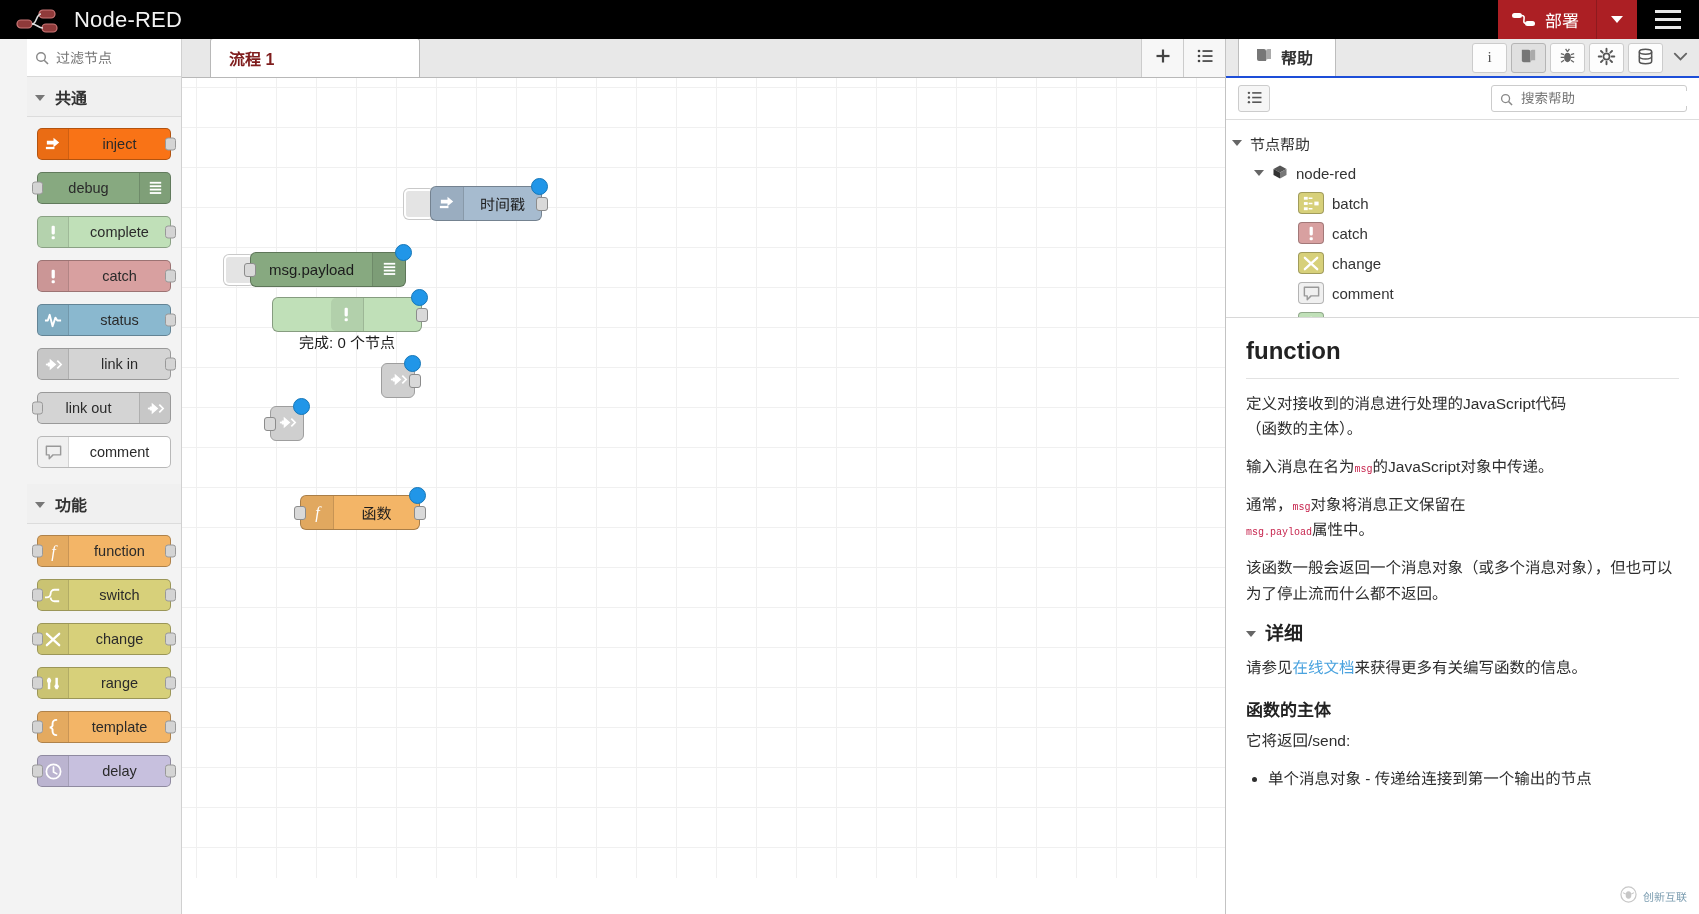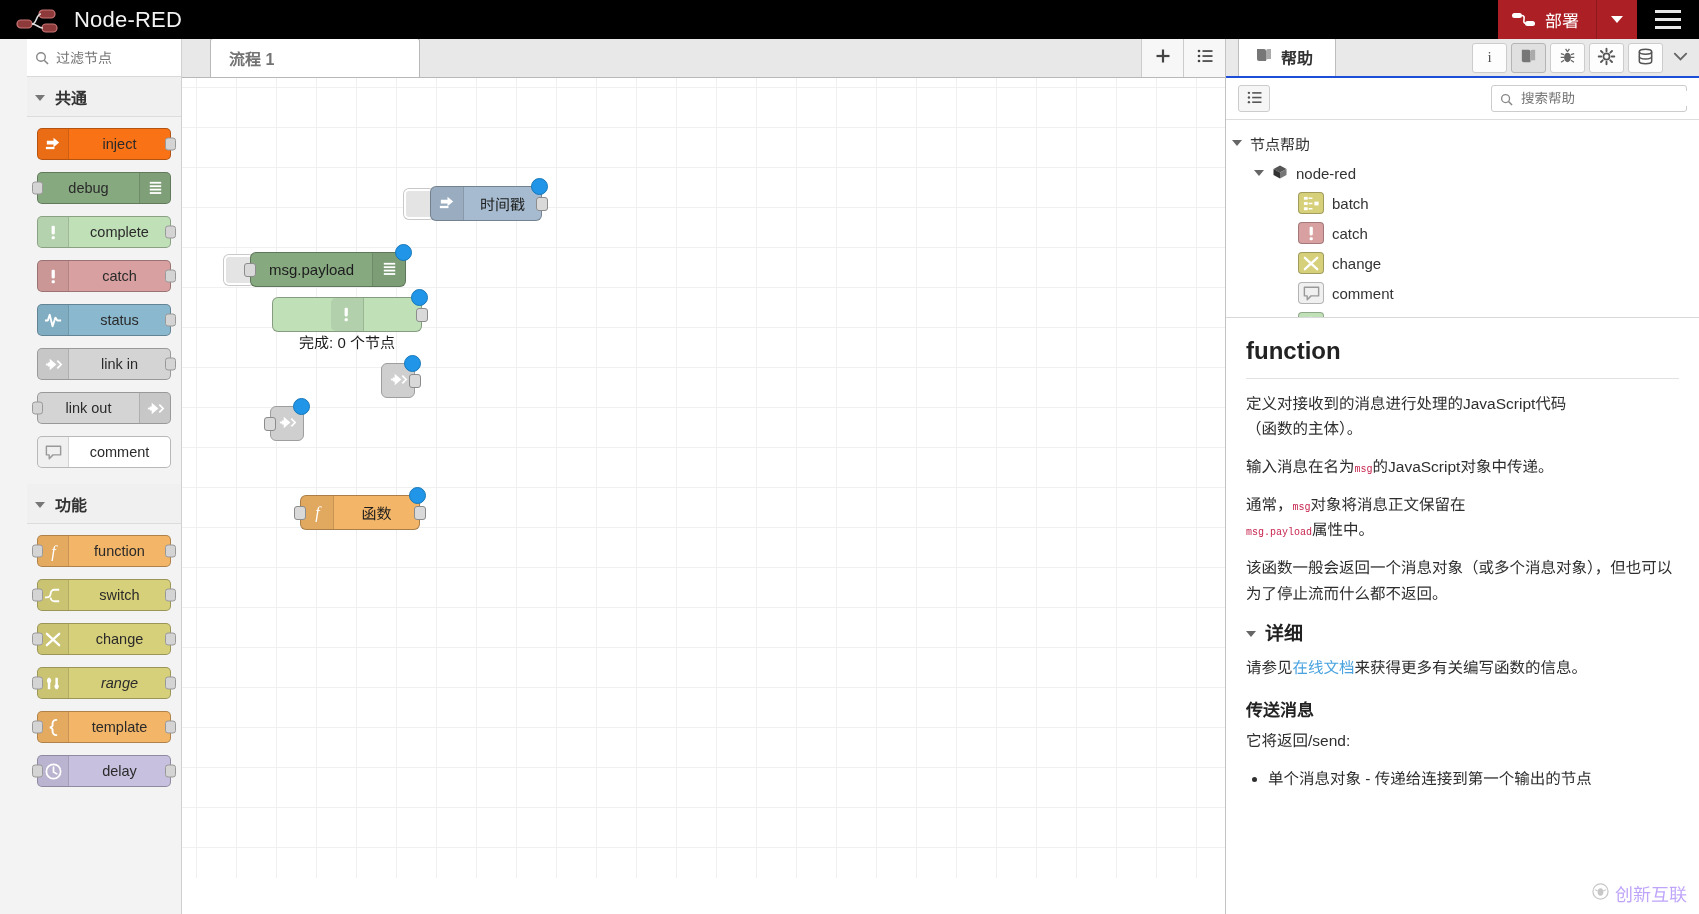--- a/index.html
+++ b/index.html
@@ -158,7 +158,7 @@
     border-radius: 3px 3px 0 0;
     display: flex; align-items: center;
     padding: 0 18px;
-    font-weight: bold; font-size: 16px; color: #737373;
+    font-weight: bold; font-size: 16px; color: #7f1d1d;
     margin-left: 28px;
     cursor: pointer;
   }

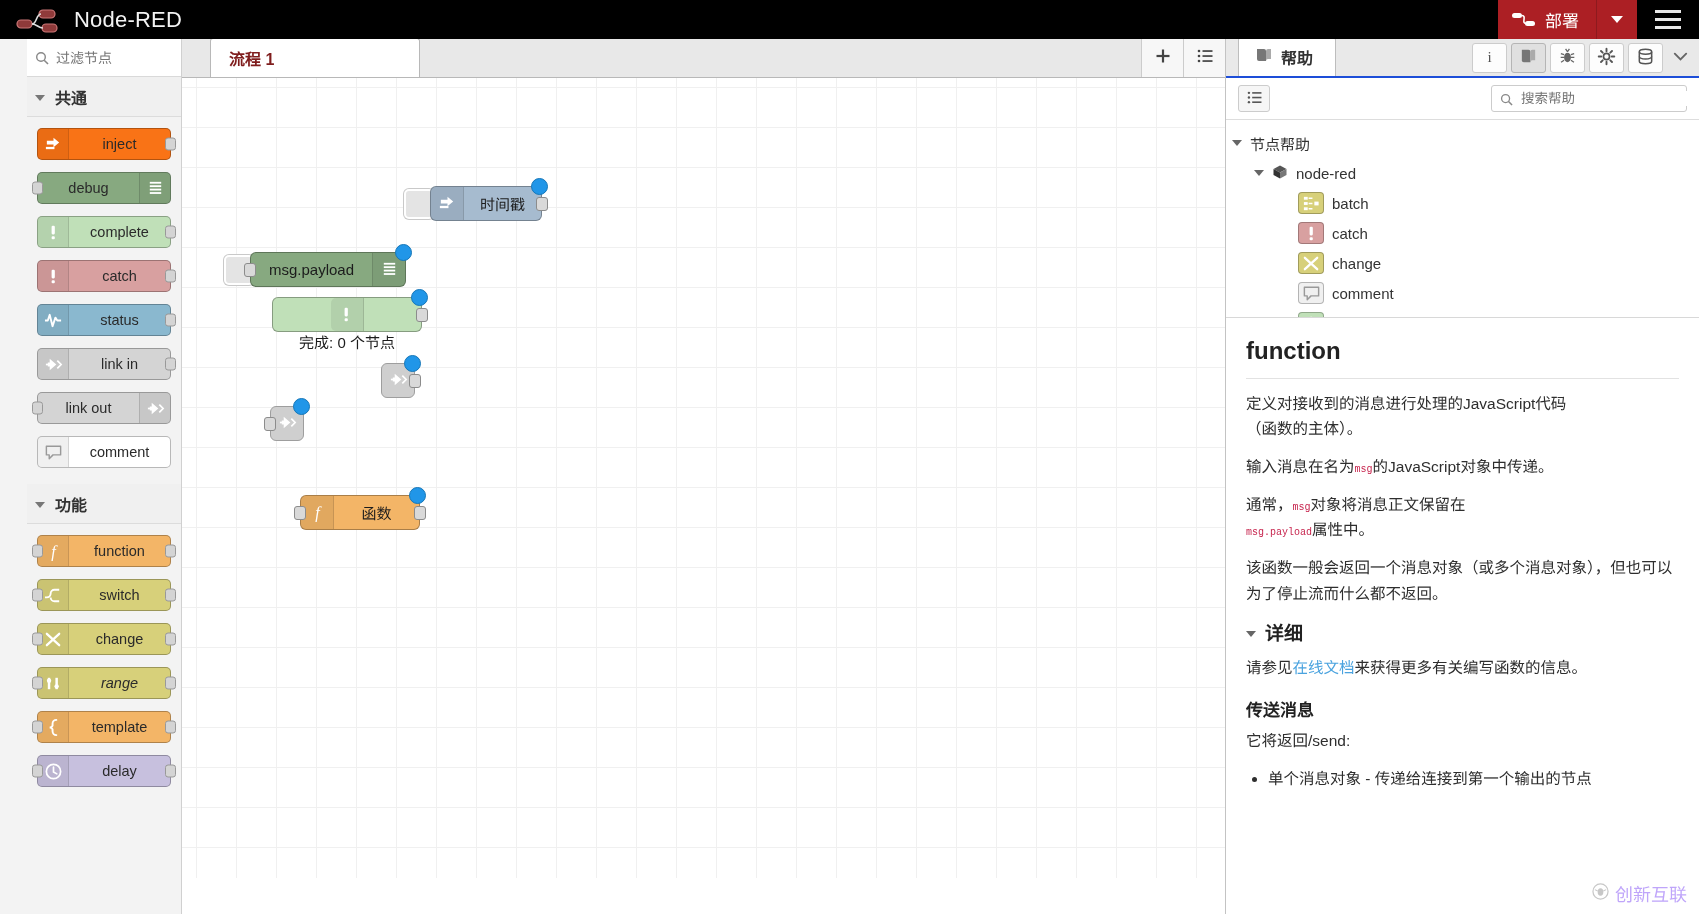--- a/index.html
+++ b/index.html
@@ -536,7 +536,7 @@
             <span class="port in"></span>
             <span class="port out"></span>
           </div>
-          <div class="pnode" style="background: rgb(215, 208, 122); font-style: italic;">
+          <div class="pnode" style="background: rgb(215, 208, 122);">
             <span class="icon-box">
               <svg viewBox="0 0 20 20" width="19" height="19">
                 <rect x="4" y="4" width="2.6" height="12" fill="#fff"></rect>

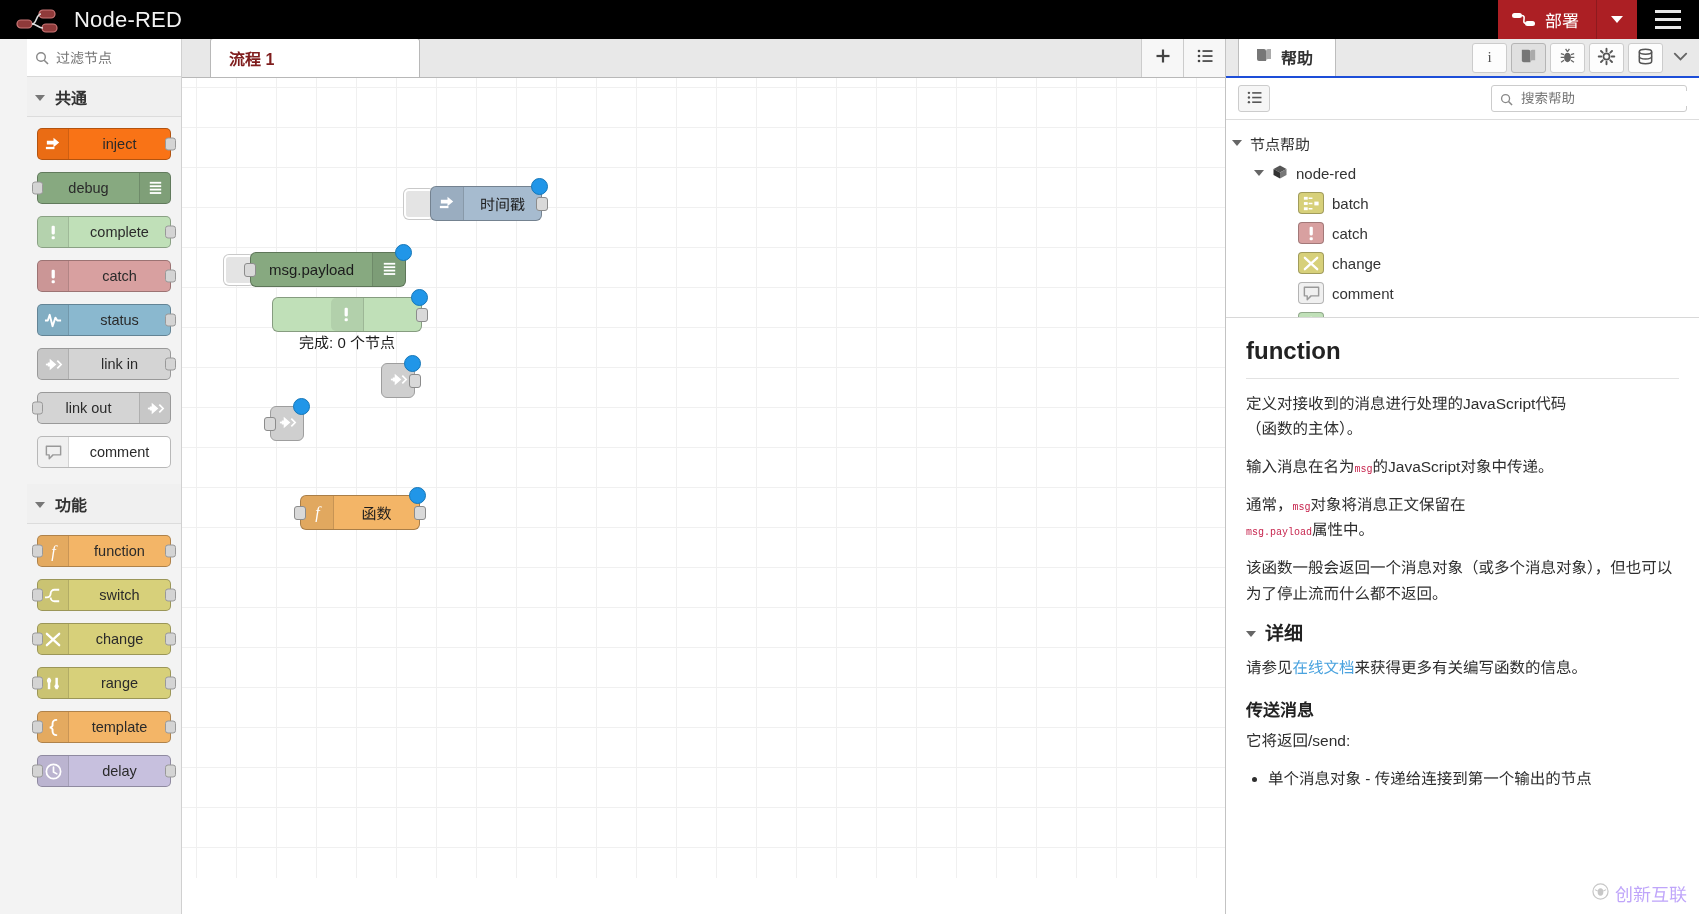--- a/index.html
+++ b/index.html
@@ -851,7 +851,7 @@
         <span>请参见</span><span class="doclink">在线文档</span><span>来获得更多有关编写函数的信息。</span>
       </p>
 
-      <h3>传送消息</h3>
+      <h3>函数的主体</h3>
 
 
       <p>它将返回/send:</p>

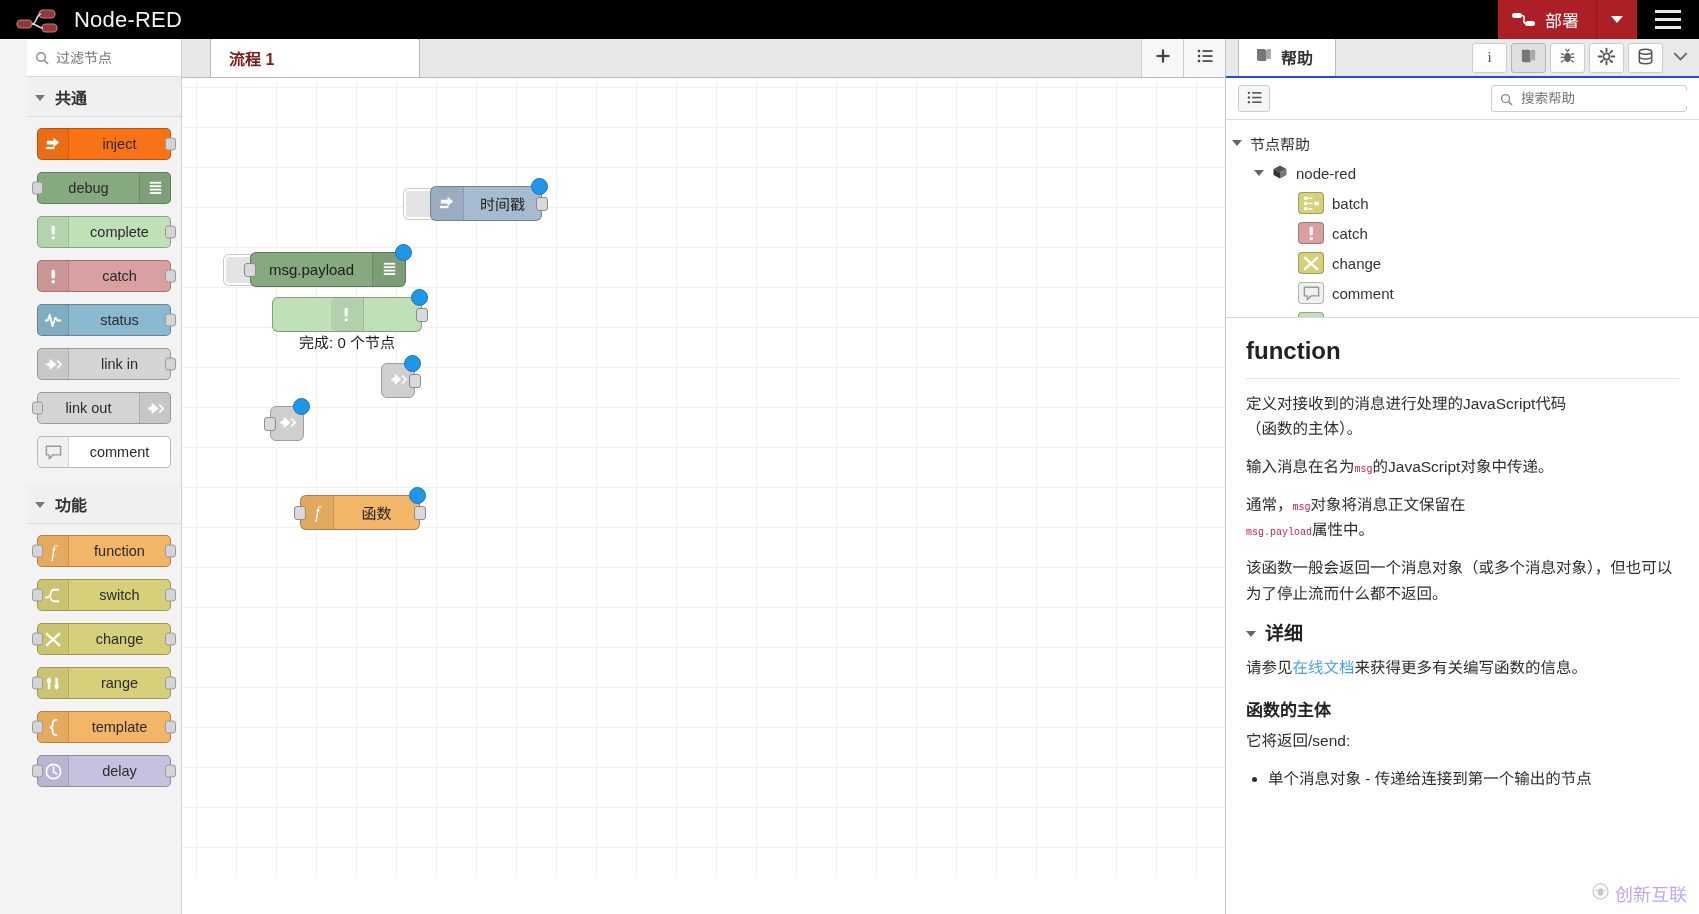--- a/index.html
+++ b/index.html
@@ -359,7 +359,7 @@
     display: flex; align-items: center; gap: 6px;
     opacity: .55; pointer-events: none;
   }
-  .wm-text { font-size: 18px; color: #8b5cf6; }
+  .wm-text { font-size: 11px; color: #0c4a6e; }
 </style>
 </head>
 <body>

